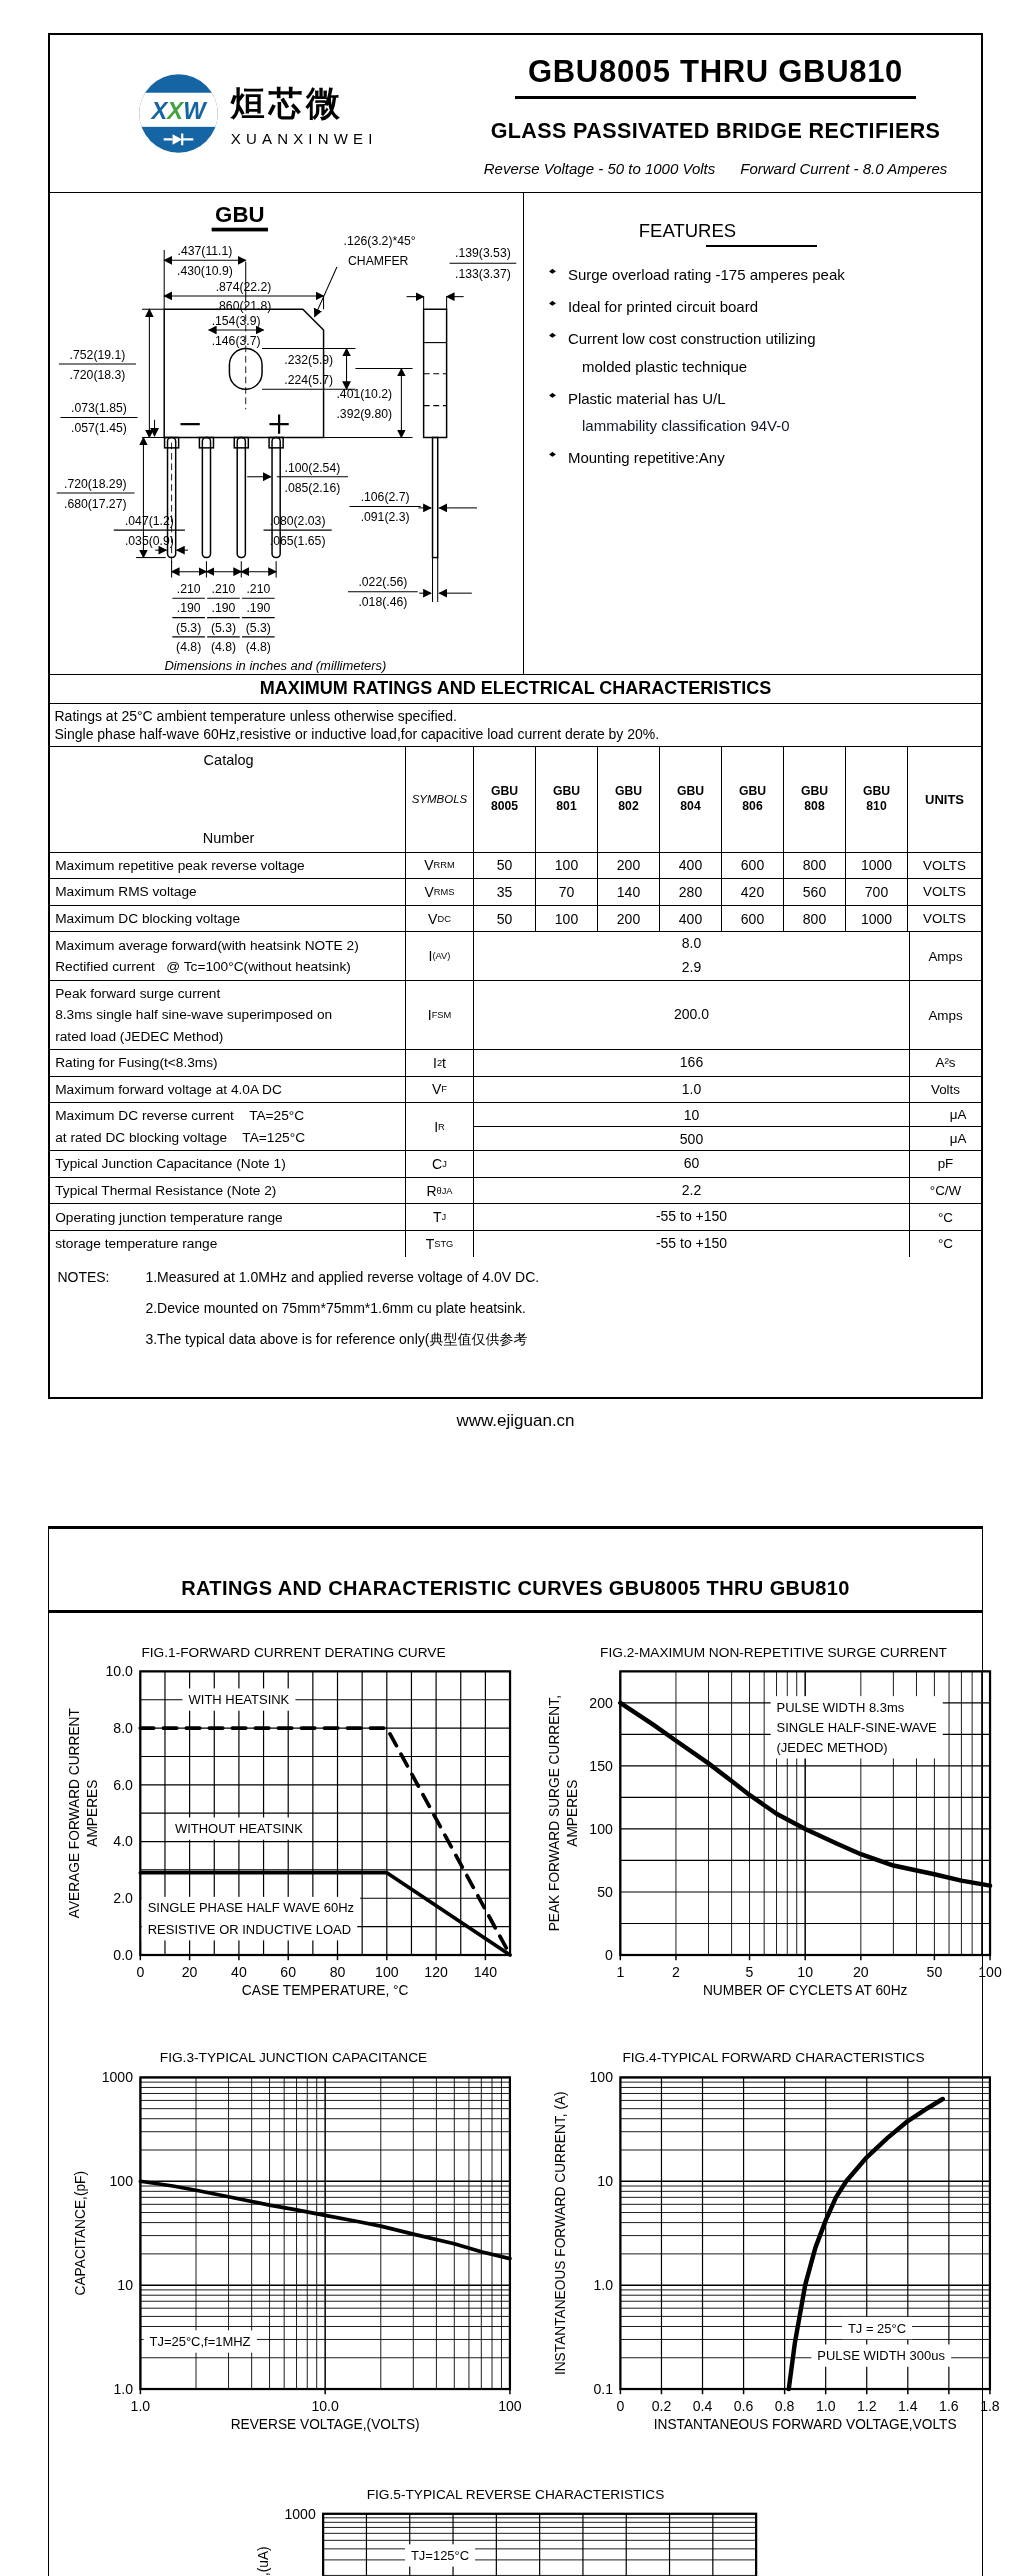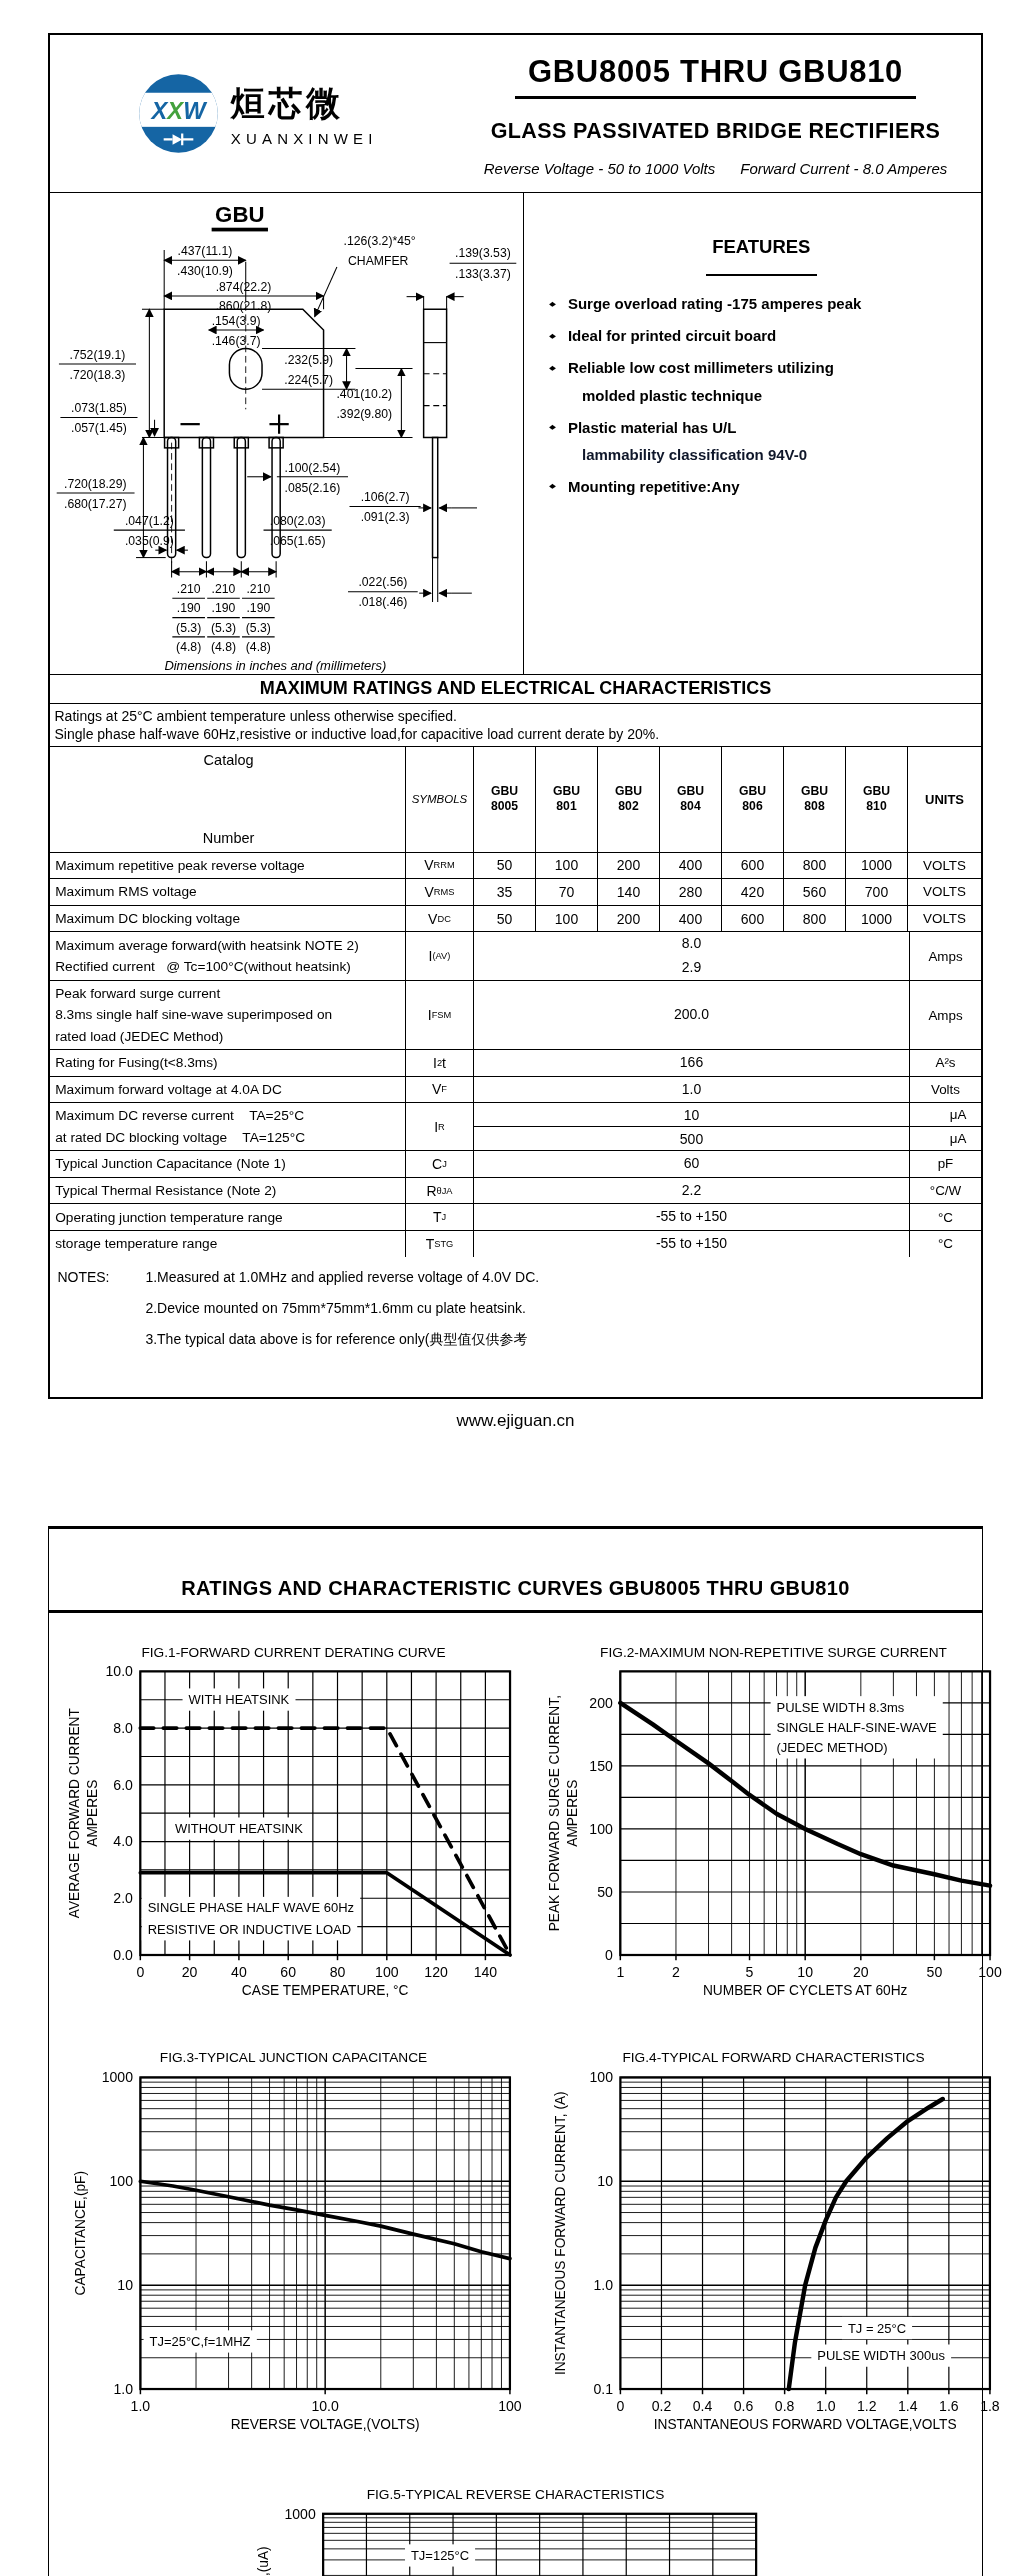--- a/index.html
+++ b/index.html
@@ -19,7 +19,7 @@
   .mid{display:flex;border-bottom:1.5px solid #000;}
   .dwg-col{width:470px;border-right:1.5px solid #000;padding:4.5px 0 0 3px;}
   .feat-col{flex:1;padding:27px 7.4px 0 25px;}
-  .feat-head{font-size:18.5px;font-weight:bold;text-align:center;width:245px;margin:16px auto;}
+  .feat-head{font-size:18.5px;font-weight:normal;text-align:left;width:245px;margin:0 auto;}
   .feat-head-rule{width:111px;height:1.9px;background:#000;margin:3px auto 19.3px auto;}
   .feat{margin-bottom:15px;}
   .feat-line{display:flex;align-items:center;font-size:15px;margin-bottom:10.4px;font-weight:bold;}

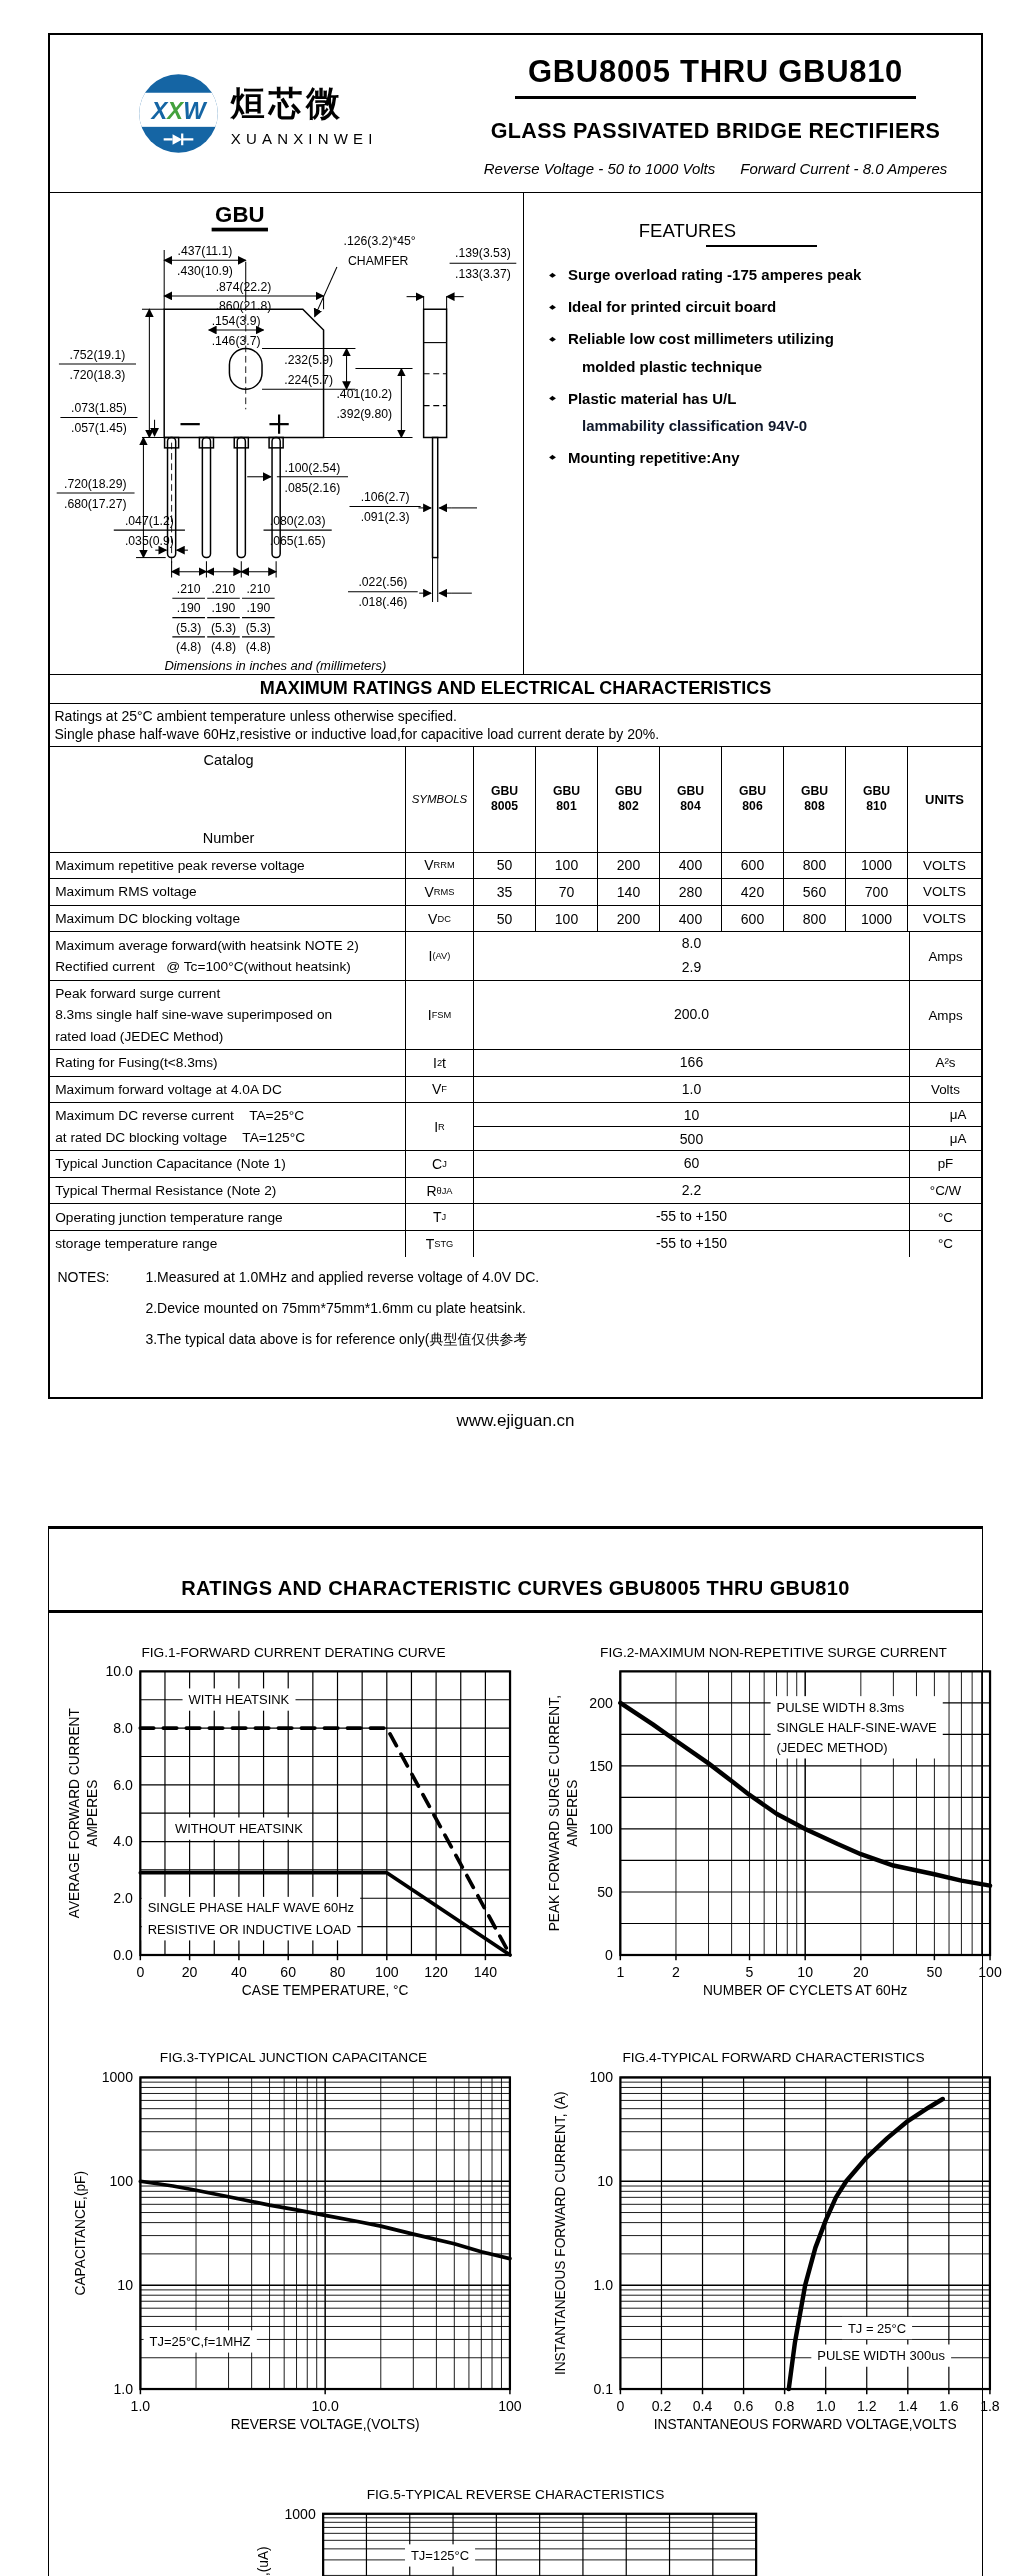--- a/index.html
+++ b/index.html
@@ -22,7 +22,7 @@
   .feat-head{font-size:18.5px;font-weight:normal;text-align:left;width:245px;margin:0 auto;}
   .feat-head-rule{width:111px;height:1.9px;background:#000;margin:3px auto 19.3px auto;}
   .feat{margin-bottom:15px;}
-  .feat-line{display:flex;align-items:center;font-size:15px;margin-bottom:10.4px;font-weight:bold;}
+  .feat-line{display:flex;align-items:flex-start;font-size:15px;margin-bottom:10.4px;}
   .feat-line .bullet{font-size:9px;margin-right:12px;transform:scaleY(0.75);display:inline-block;}
   .feat-line.cont{padding-left:33px;}
   .dwg svg{display:block;}

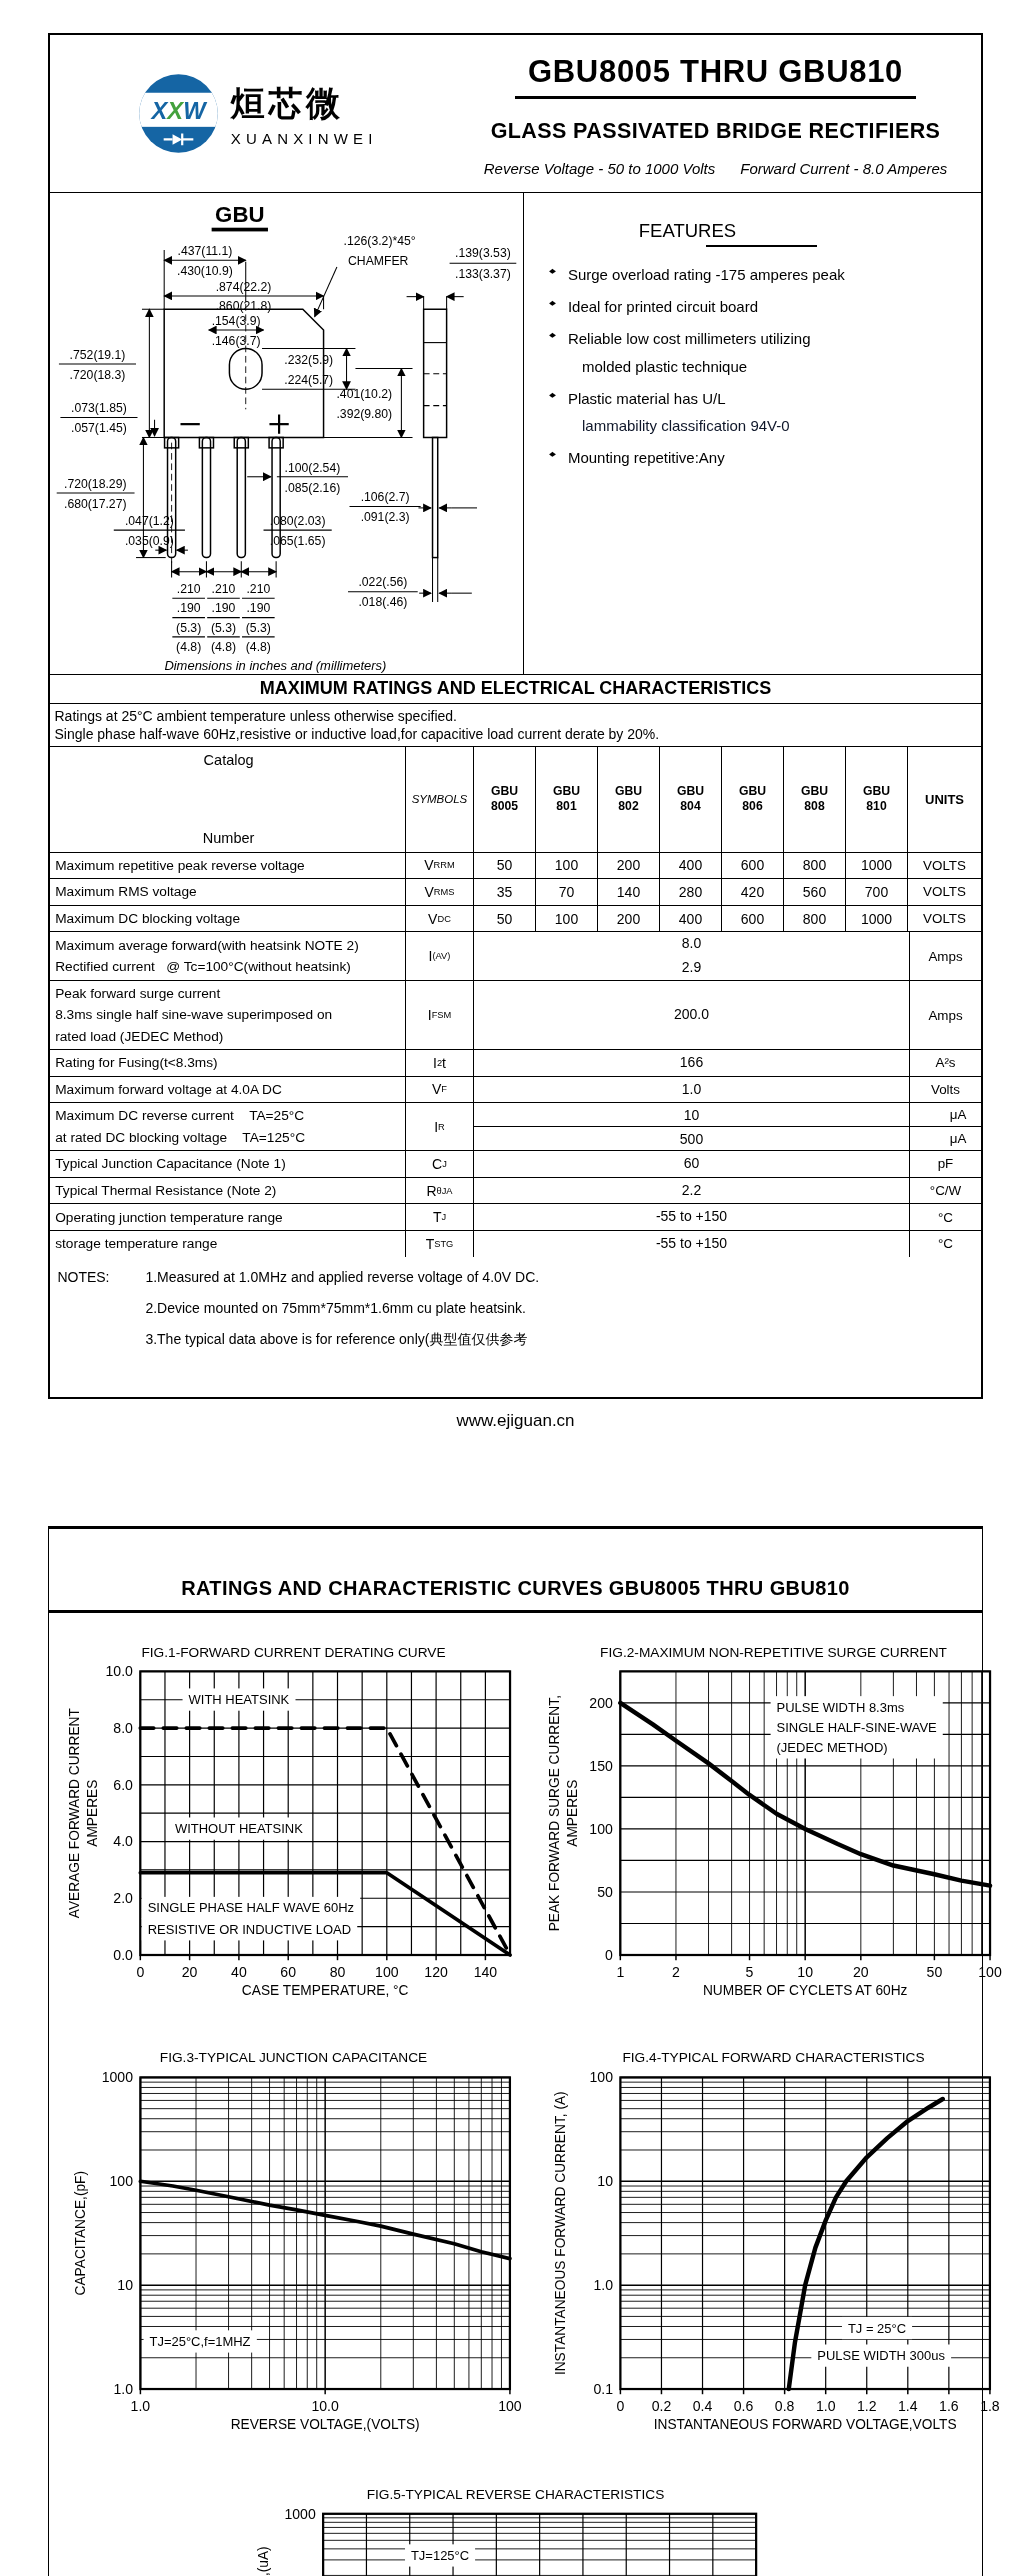--- a/index.html
+++ b/index.html
@@ -292,7 +292,7 @@
           <div class="feat">
             <div class="feat-line">
               <span class="bullet">◆</span>
-              <span>Reliable low cost millimeters utilizing</span>
+              <span>Current low cost construction utilizing</span>
             </div>
             <div class="feat-line cont">
               <span>molded plastic technique</span>

